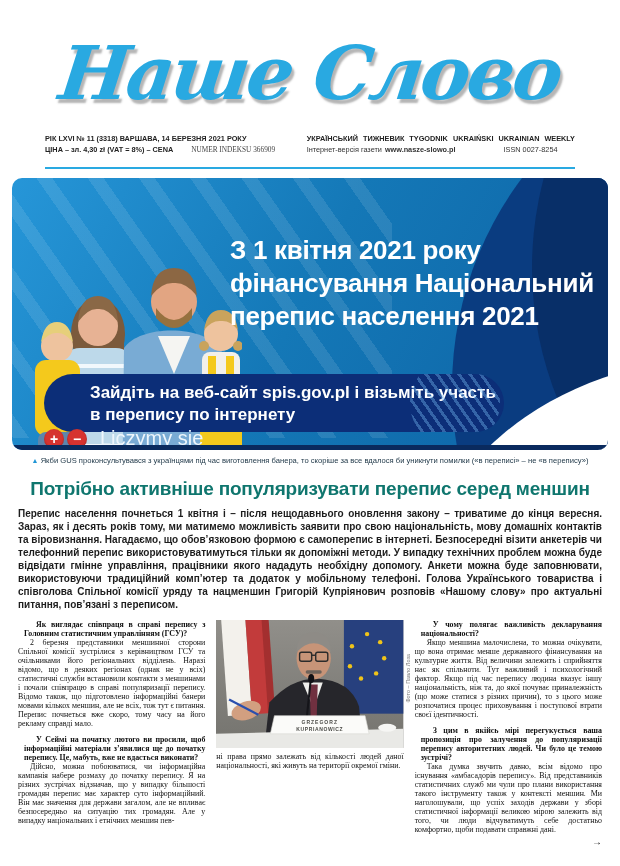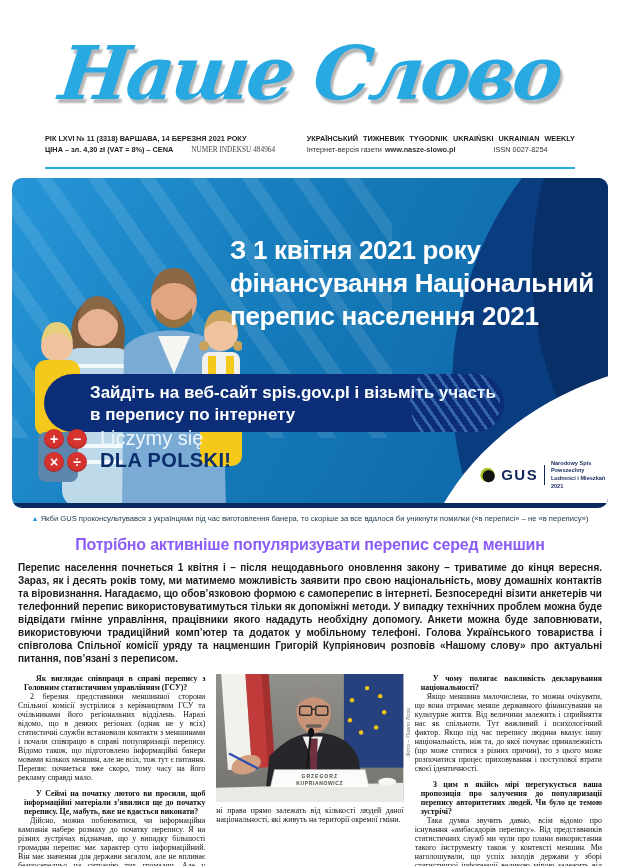--- a/index.html
+++ b/index.html
@@ -92,7 +92,7 @@
       <div class="l1">РІК LXVI № 11 (3318) ВАРШАВА, 14 БЕРЕЗНЯ 2021 РОКУ</div>
       <div class="l2">
         <span>ЦІНА – зл. 4,30 zł (VAT = 8%) – CENA</span>
-        <span class="index-num">NUMER INDEKSU 484964</span>
+        <span class="index-num">NUMER INDEKSU 366909</span>
       </div>
     </div>
     <div class="info-right">

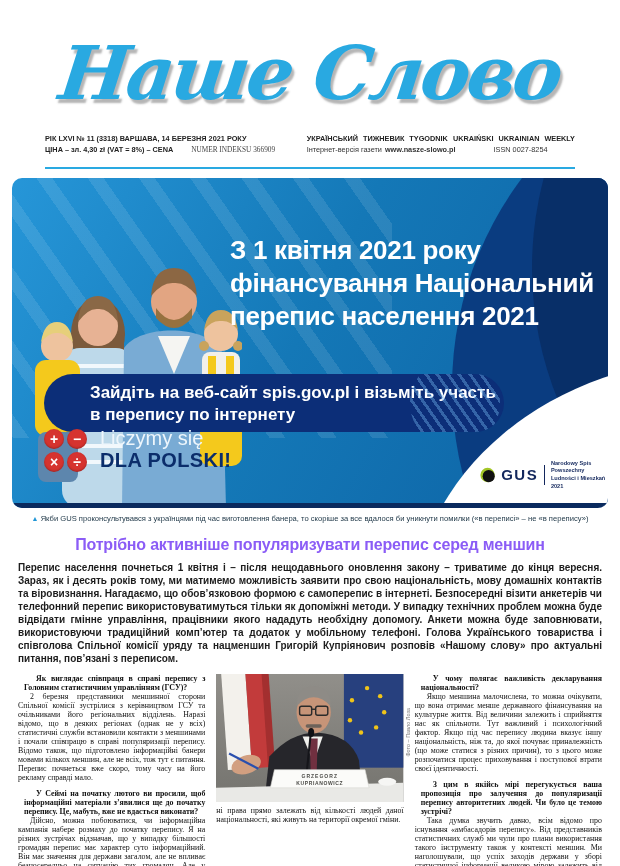--- a/index.html
+++ b/index.html
@@ -19,7 +19,7 @@
   .info-right .l1{word-spacing:3px;}
   .info-right .l2{display:flex;font-weight:normal;color:#333;}
   .web-url{font-weight:bold;margin-left:3px;}
-  .issn{margin-left:38px;text-align:right;}
+  .issn{margin-left:48px;text-align:right;}
 
   
   .banner{position:relative;width:596px;height:330px;margin:9px auto 0;

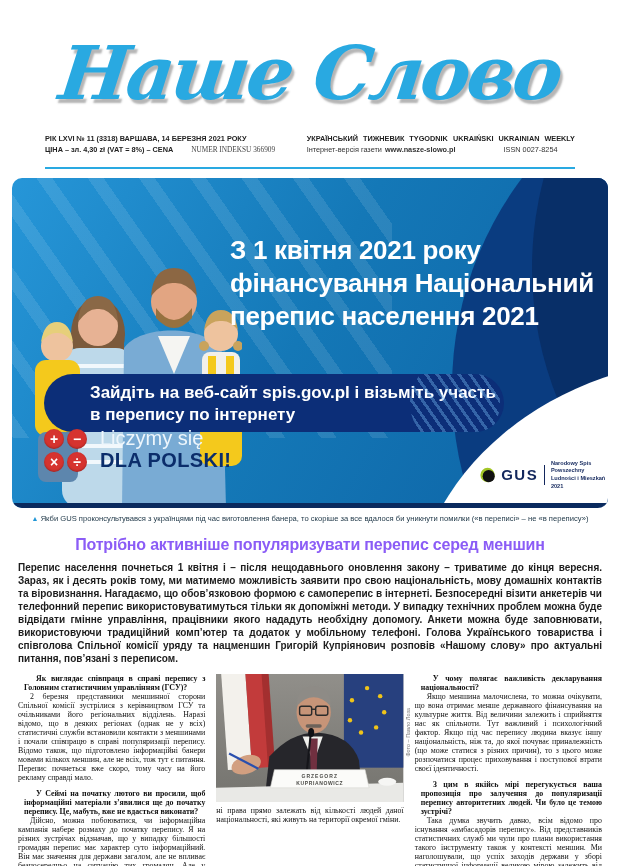--- a/index.html
+++ b/index.html
@@ -22,7 +22,7 @@
   .issn{margin-left:48px;text-align:right;}
 
   
-  .banner{position:relative;width:596px;height:330px;margin:9px auto 0;
+  .banner{position:relative;width:596px;height:272px;margin:9px auto 0;
           border-radius:10px;overflow:hidden;
           background:linear-gradient(118deg,#2696d8 0%,#1478b7 48%,#0d62a4 100%);}
   .banner-stripes{position:absolute;left:-50px;top:-70px;width:430px;height:330px;z-index:1;

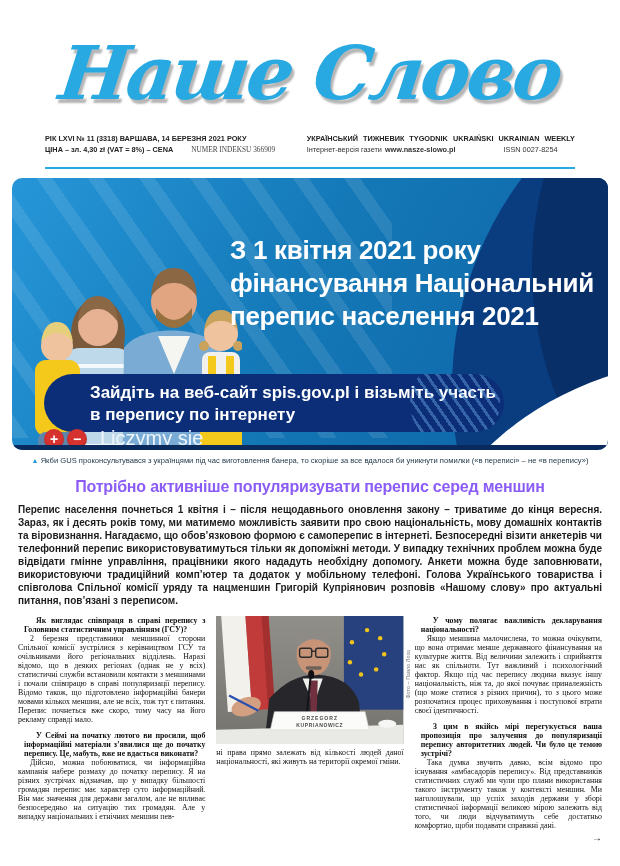--- a/index.html
+++ b/index.html
@@ -61,8 +61,8 @@
 
   
   .article{margin:0 18px;}
-  .article-headline{margin:13px 0 0;text-align:center;font-size:16px;font-weight:bold;
-          color:#8b5cf6;letter-spacing:-.2px;}
+  .article-headline{margin:13px 0 0;text-align:center;font-size:19px;font-weight:bold;
+          color:#0f766e;letter-spacing:-.2px;}
   .lead{margin:7px 0 0;font-size:10px;font-weight:bold;line-height:1.3;
           text-align:justify;color:#1d1d1d;}
   .columns{display:flex;gap:11px;margin-top:9px;font-family:"Liberation Serif",serif;

